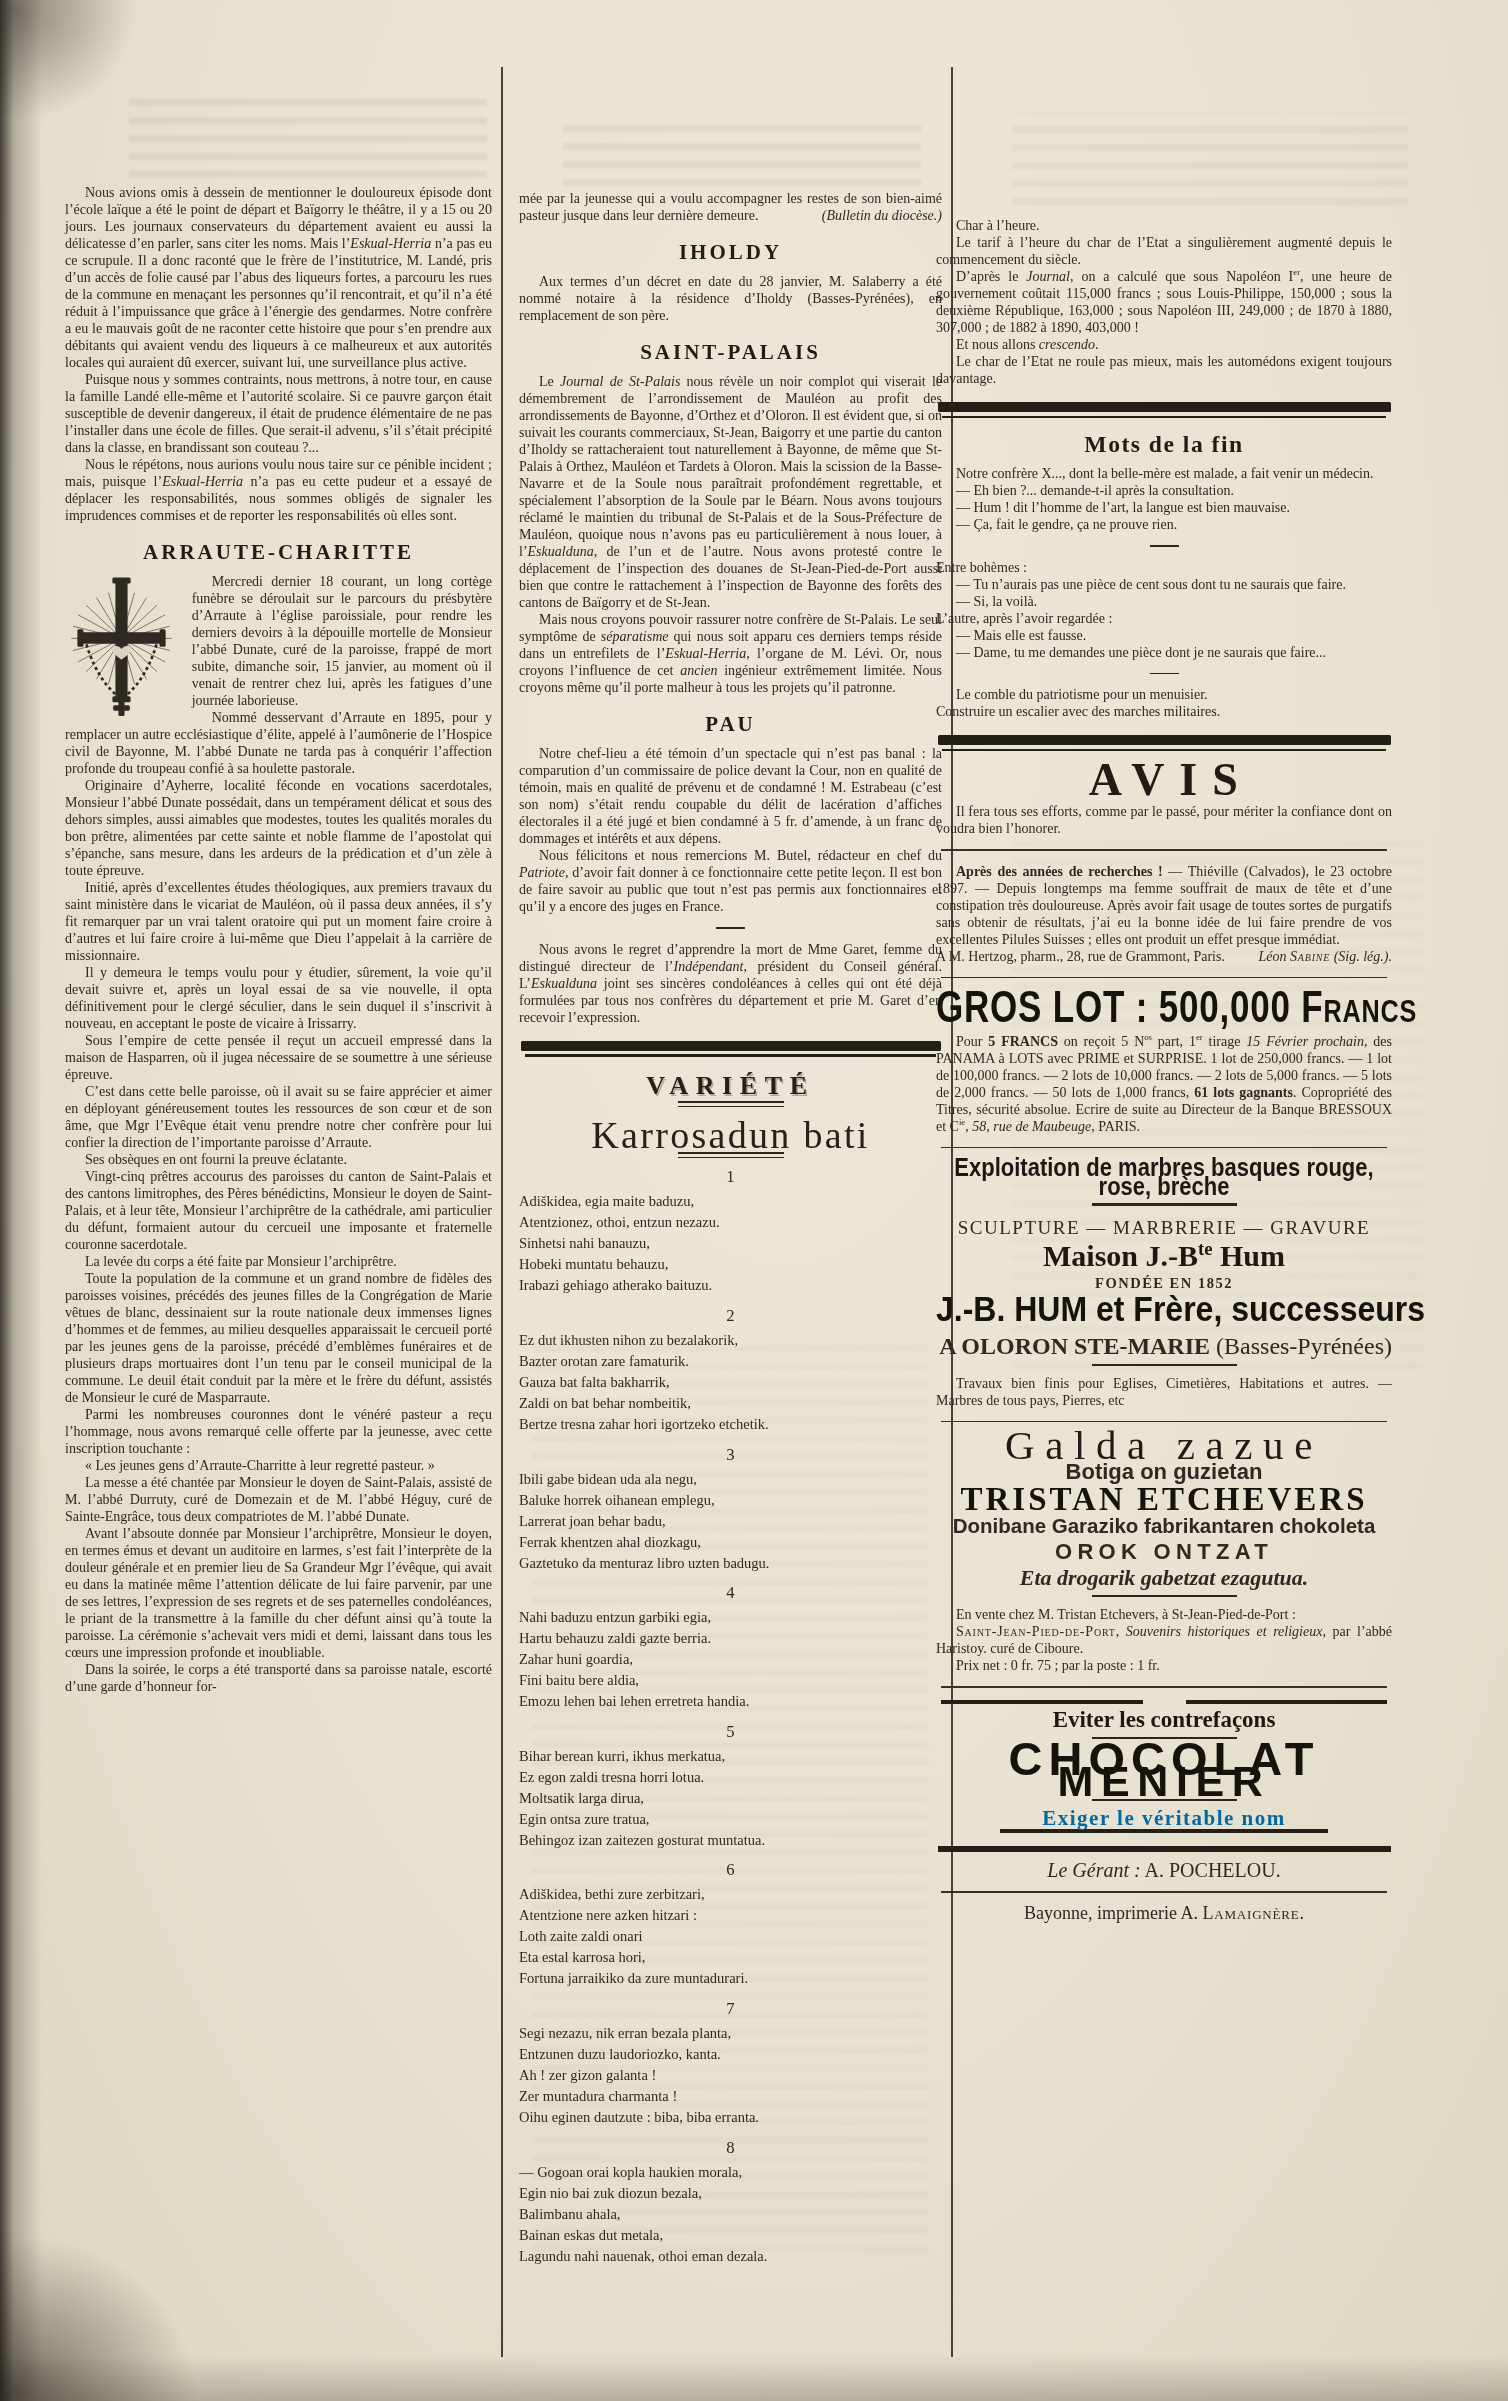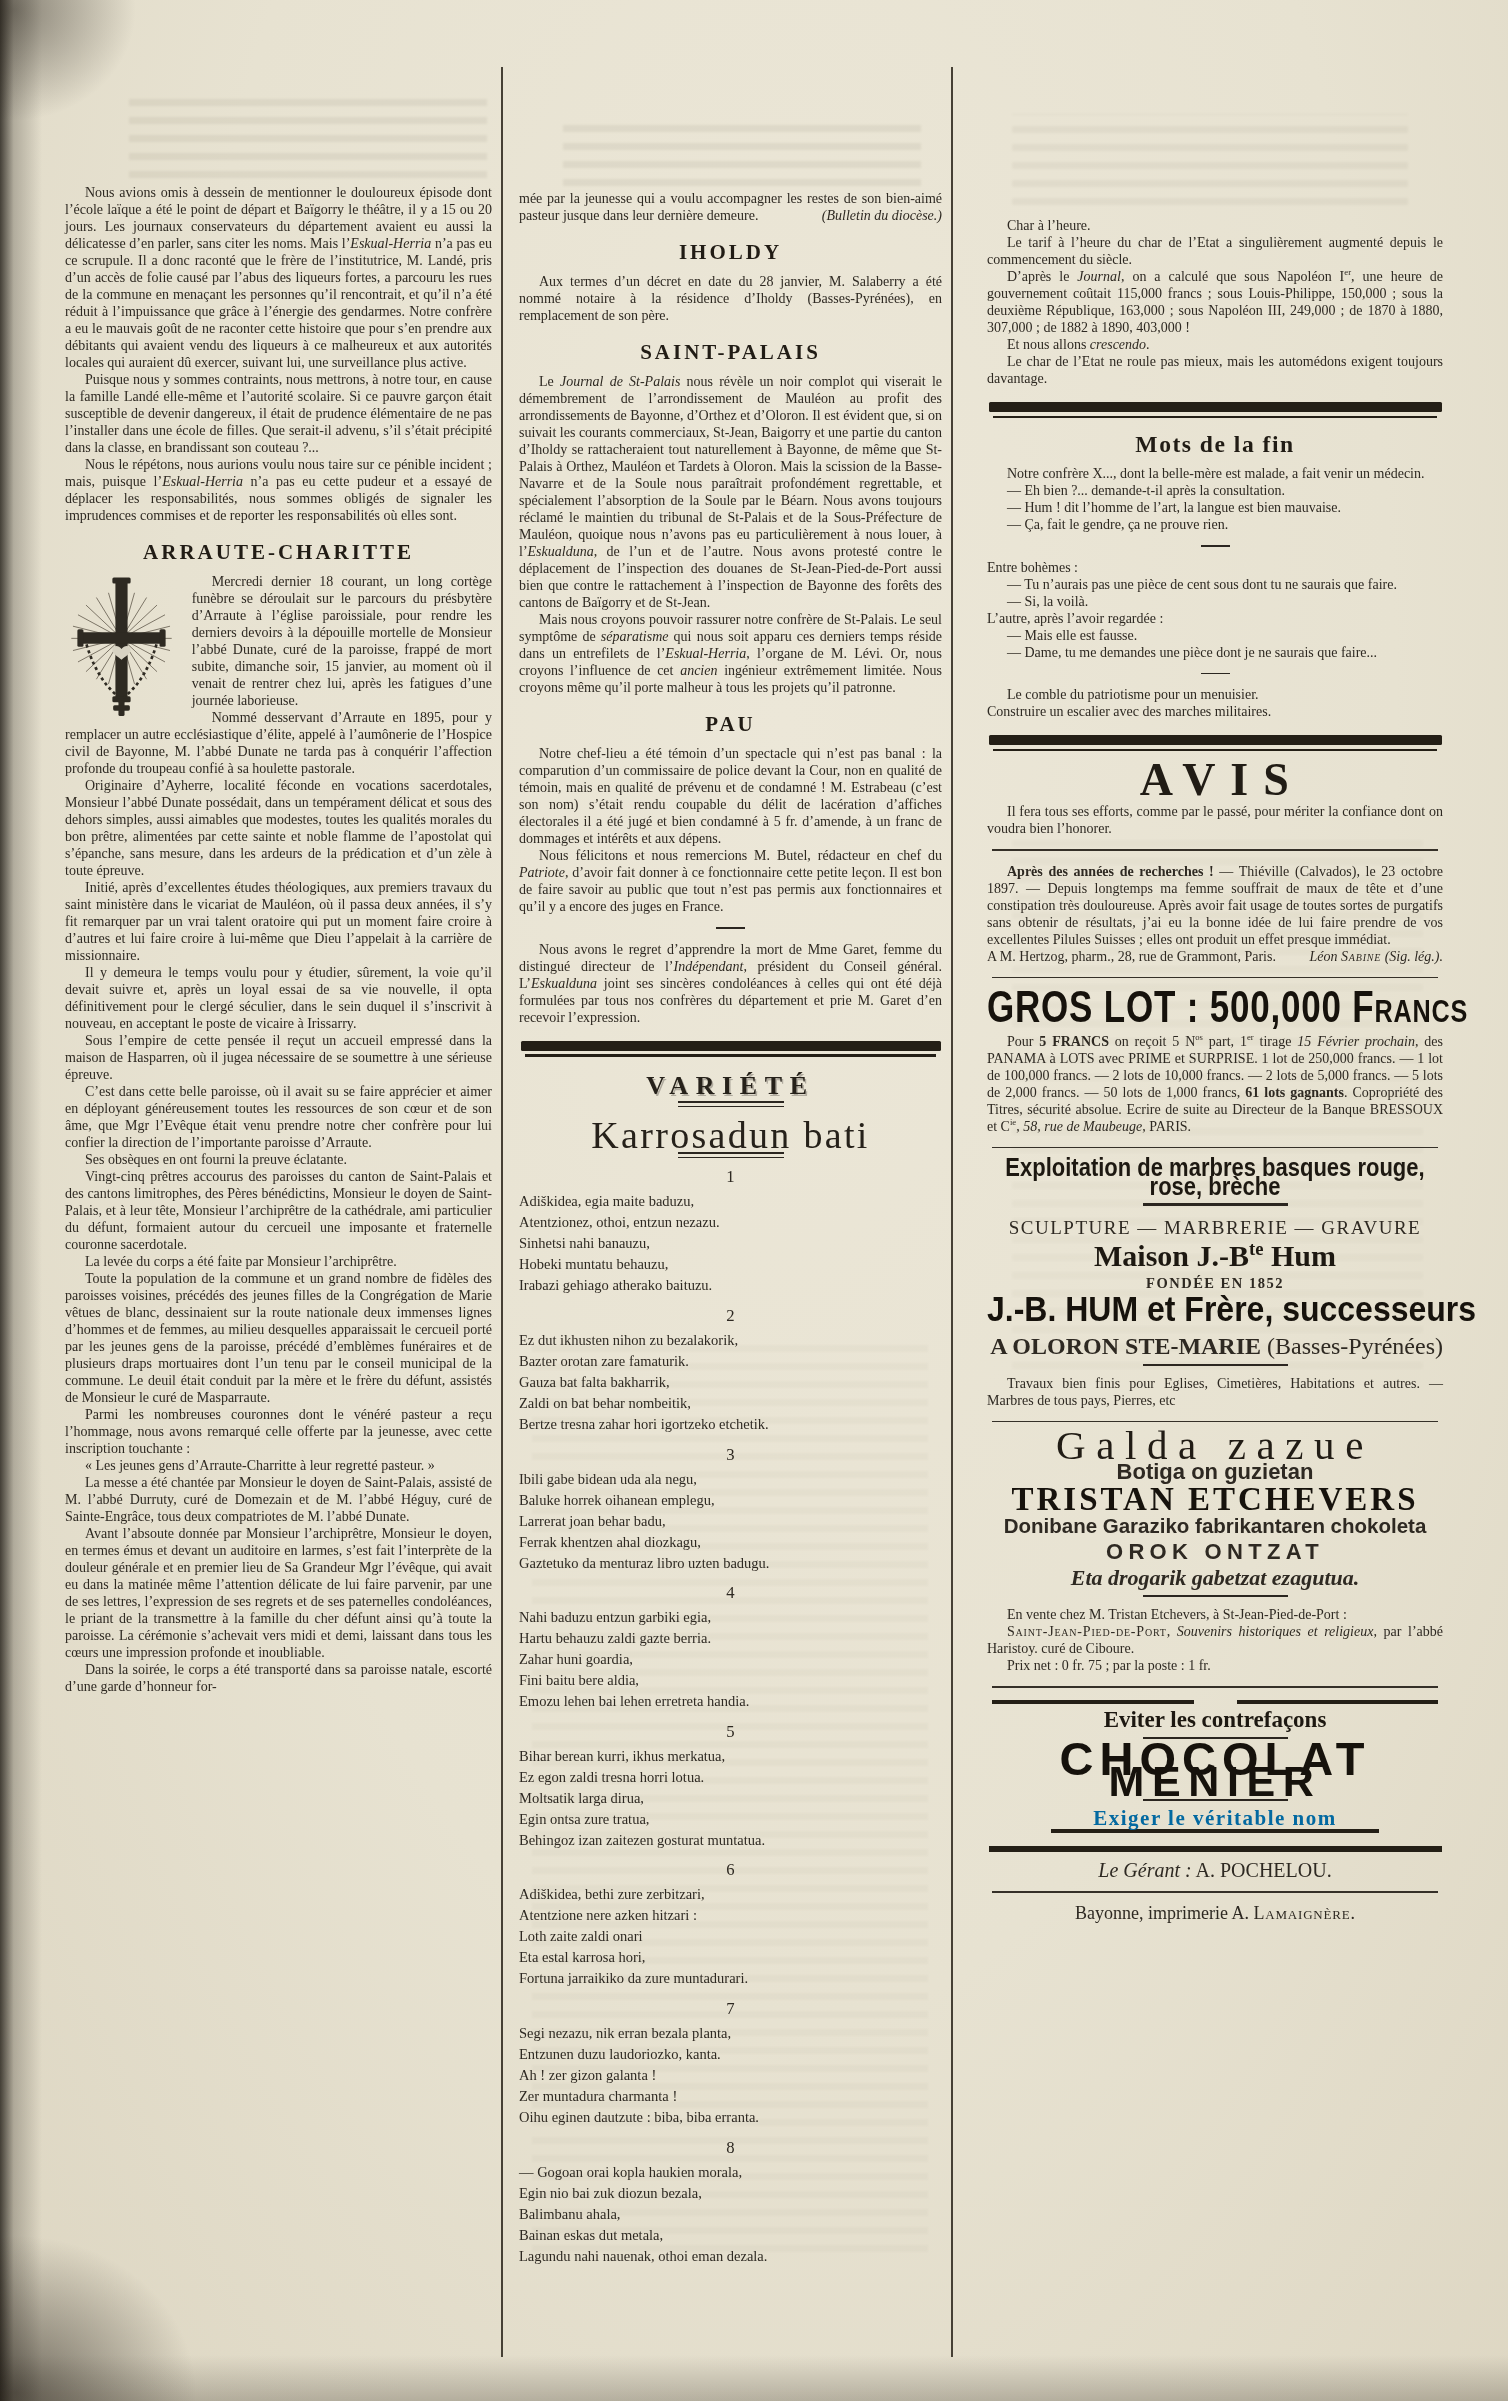--- a/index.html
+++ b/index.html
@@ -249,7 +249,7 @@
       <div class="poem-line">Lagundu nahi nauenak, othoi eman dezala.</div>
     </div>
   </div>
-<div class="col" style="left:987px;width:456px;padding-top:156px;">
+<div class="col" style="left:936px;width:456px;padding-top:156px;">
     <div class="para">Char à l’heure.</div>
     <div class="para">Le tarif à l’heure du char de l’Etat a singulièrement augmenté depuis le commencement du siècle.</div>
     <div class="para">D’après le <i>Journal</i>, on a calculé que sous Napoléon I<sup>er</sup>, une heure de gouvernement coûtait 115,000 francs ; sous Louis-Philippe, 150,000 ; sous la deuxième République, 163,000 ; sous Napoléon III, 249,000 ; de 1870 à 1880, 307,000 ; de 1882 à 1890, 403,000 !</div>

